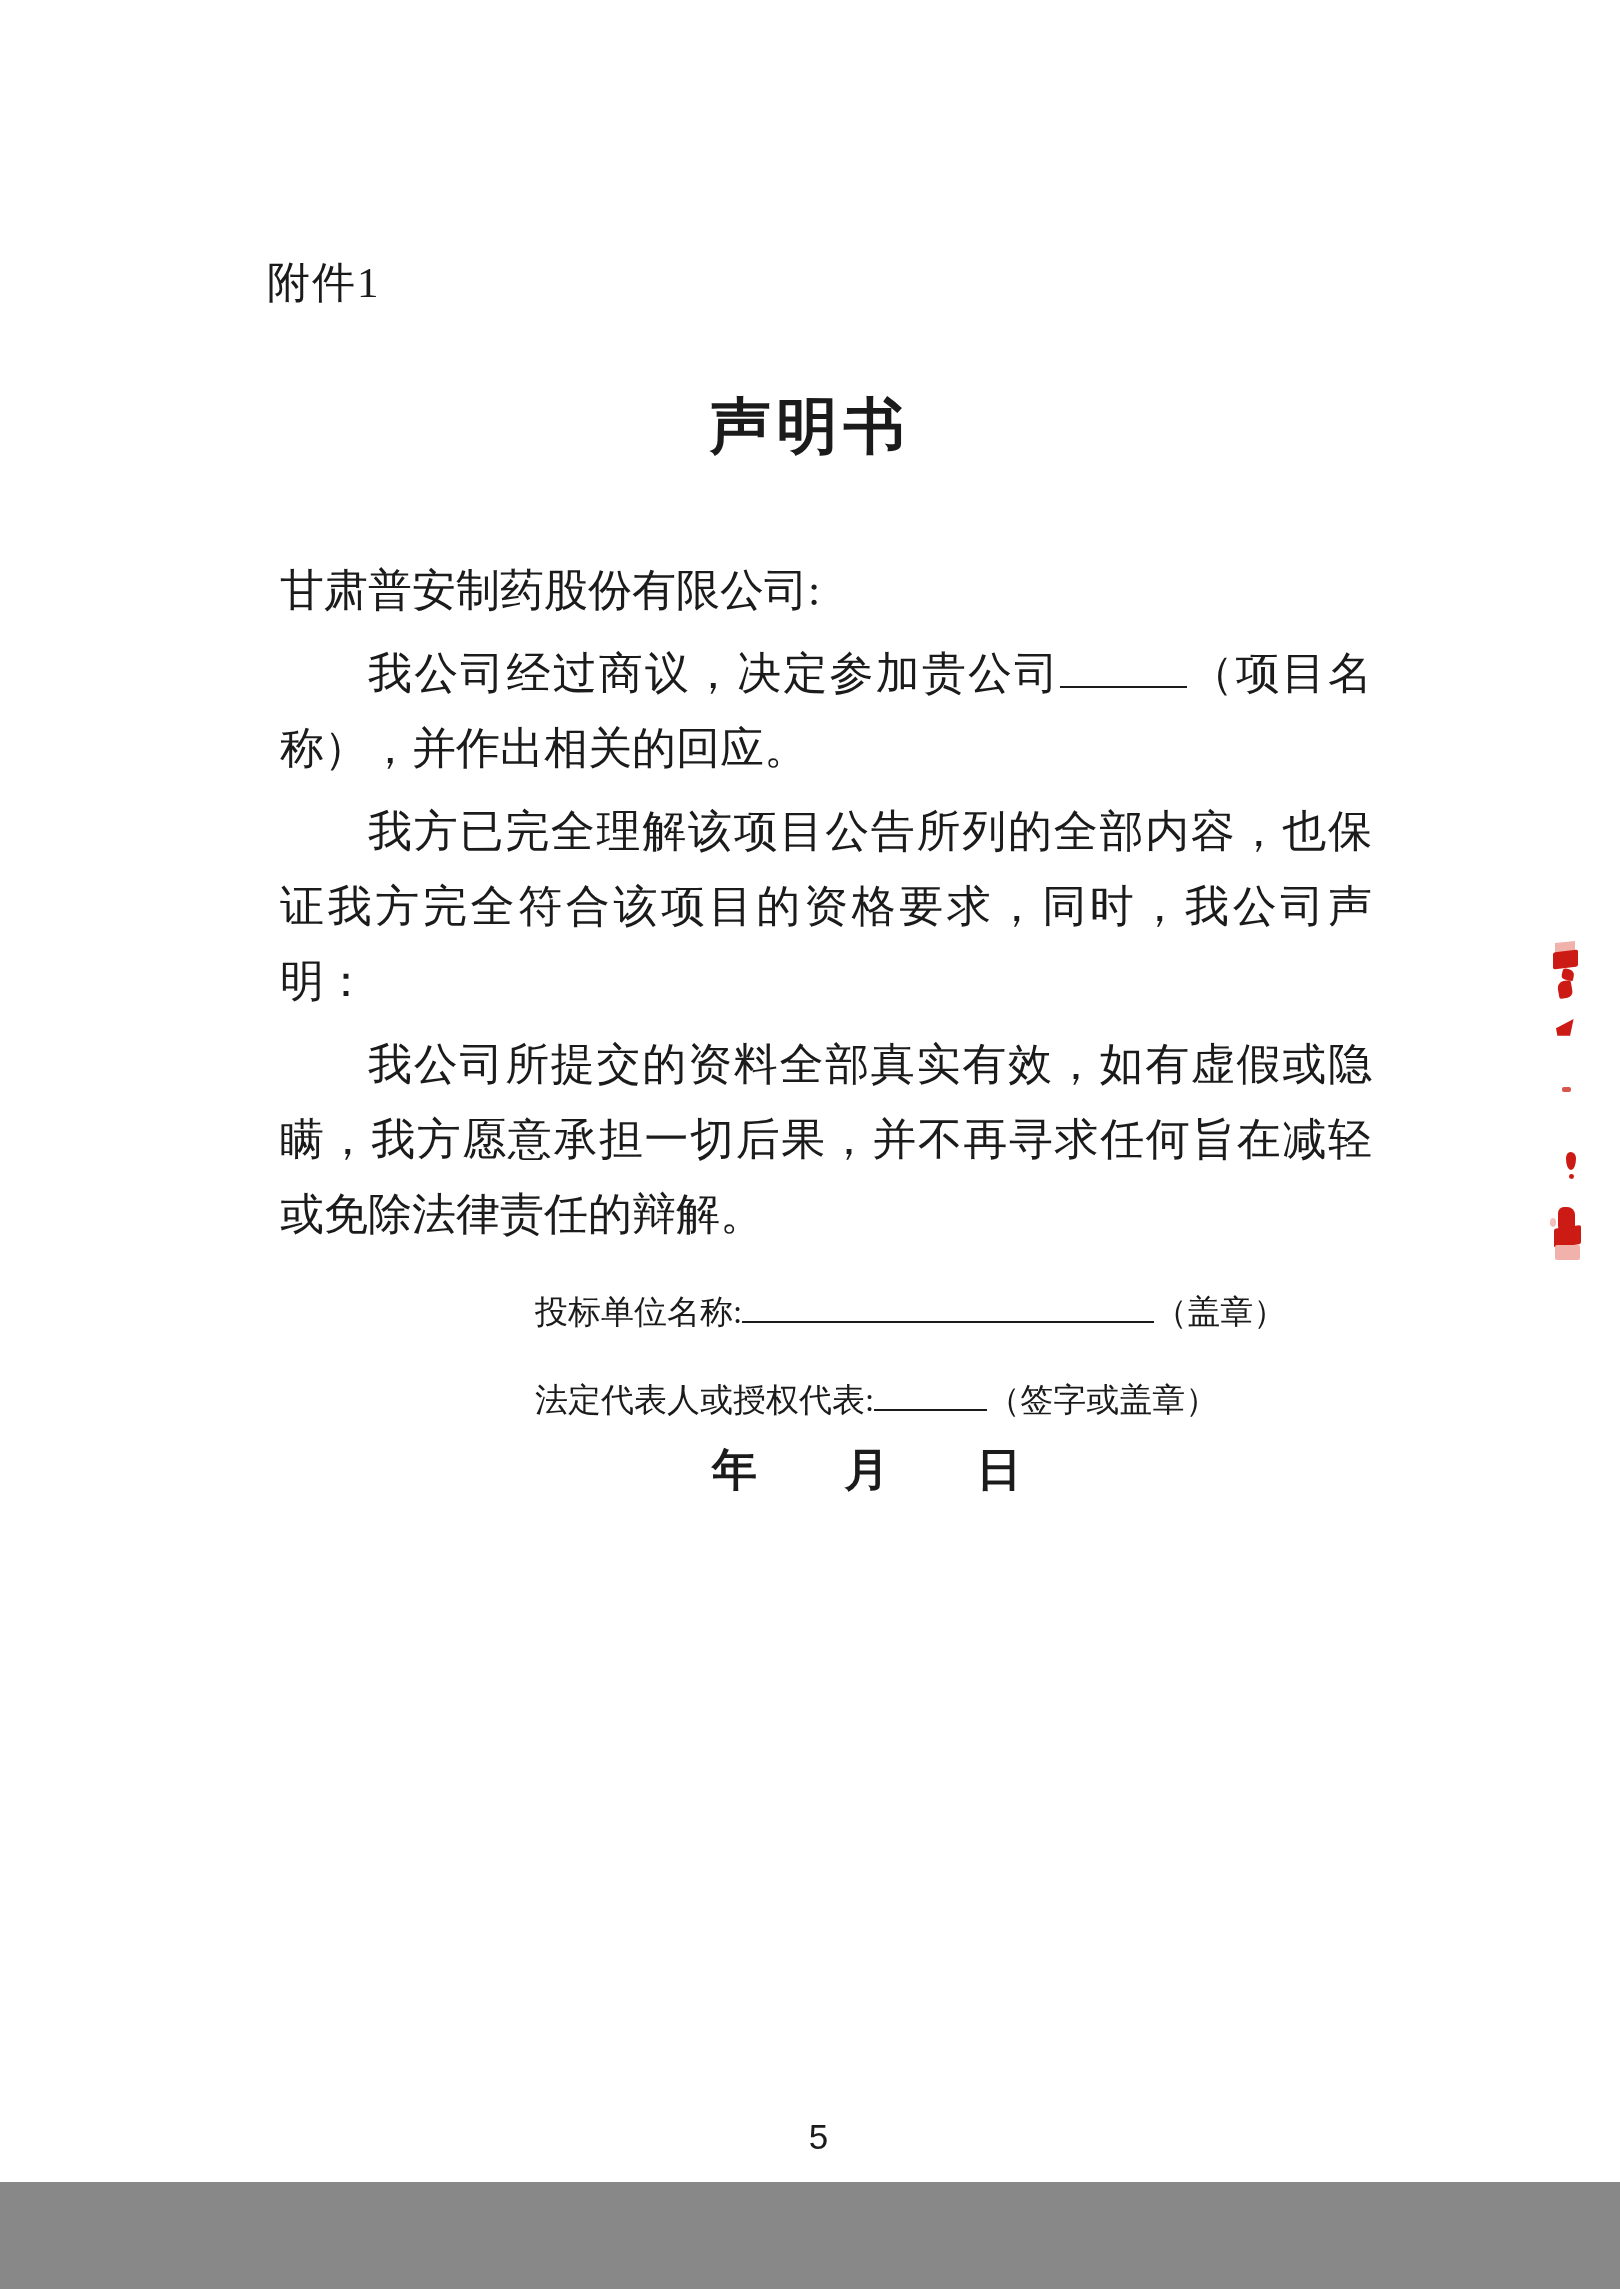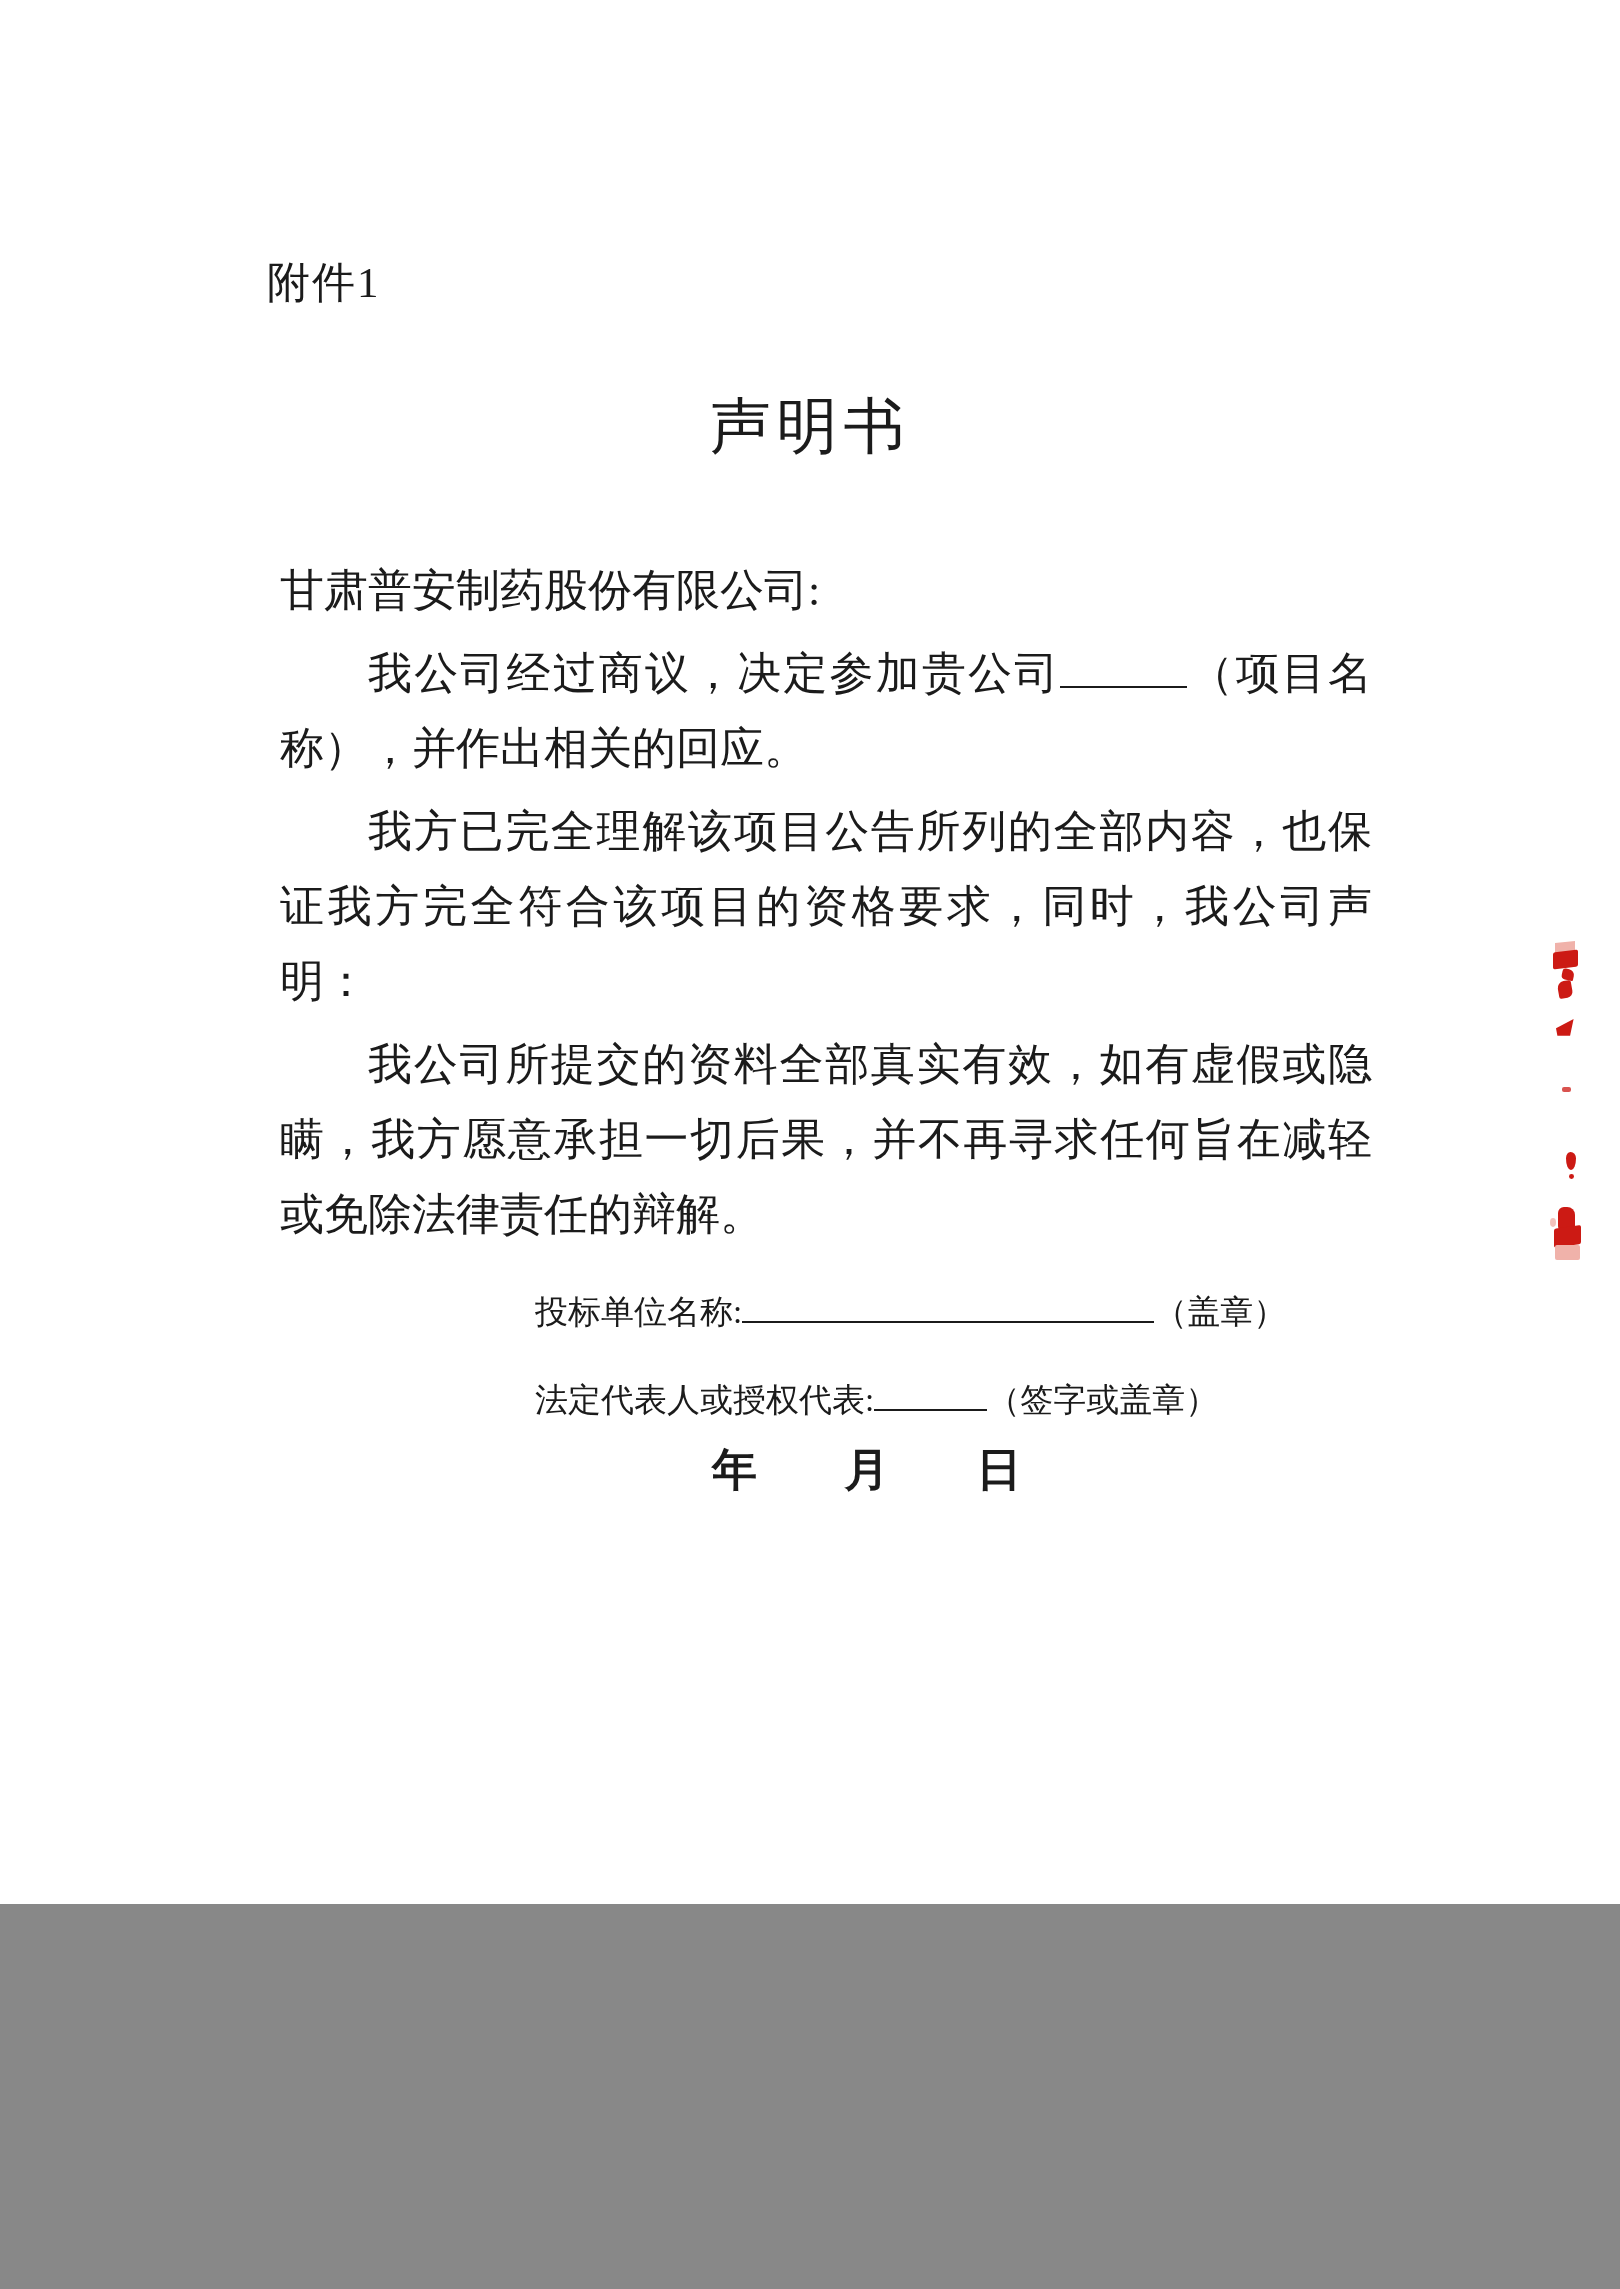--- a/index.html
+++ b/index.html
@@ -10,7 +10,7 @@
   .page {
     position: relative;
     width: 1620px;
-    height: 1904px;
+    height: 2182px;
     margin: 0 auto;
     background: #ffffff;
     overflow: hidden;

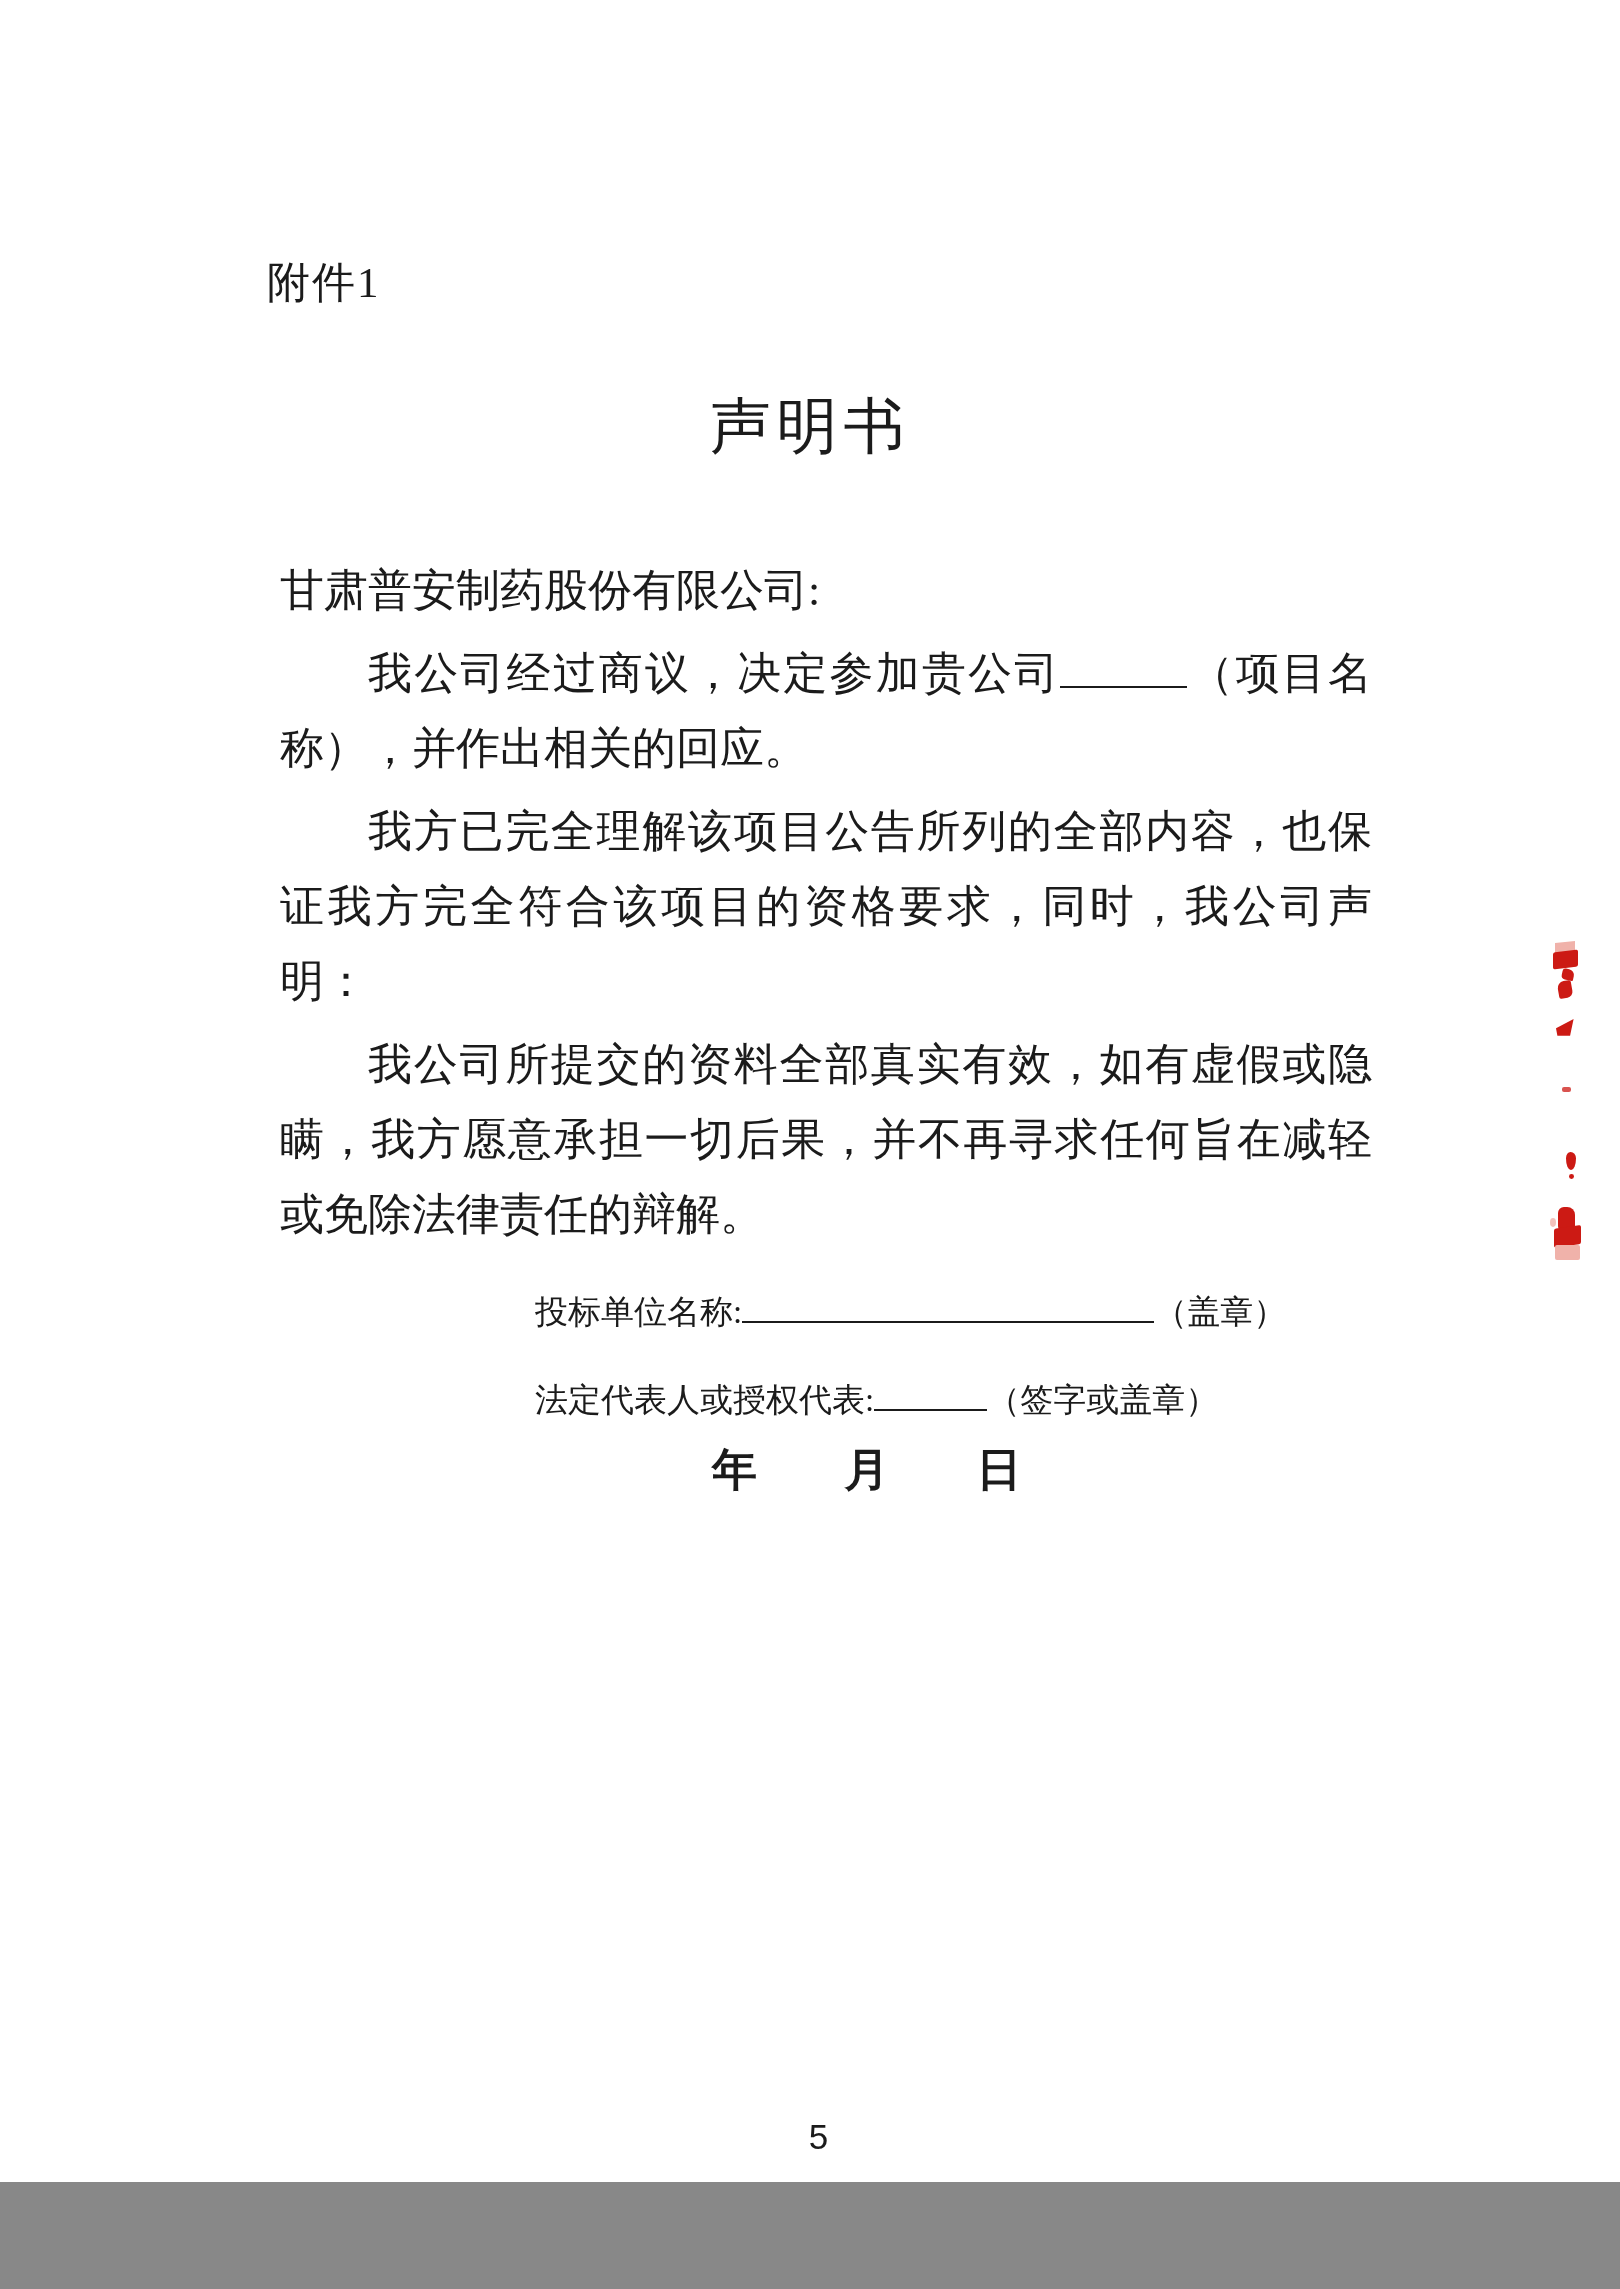--- a/index.html
+++ b/index.html
@@ -36,7 +36,7 @@
     width: 100%;
     text-align: center;
     font-size: 61px;
-    font-weight: normal;
+    font-weight: bold;
     letter-spacing: 5.9px;
     line-height: 73px;
   }

